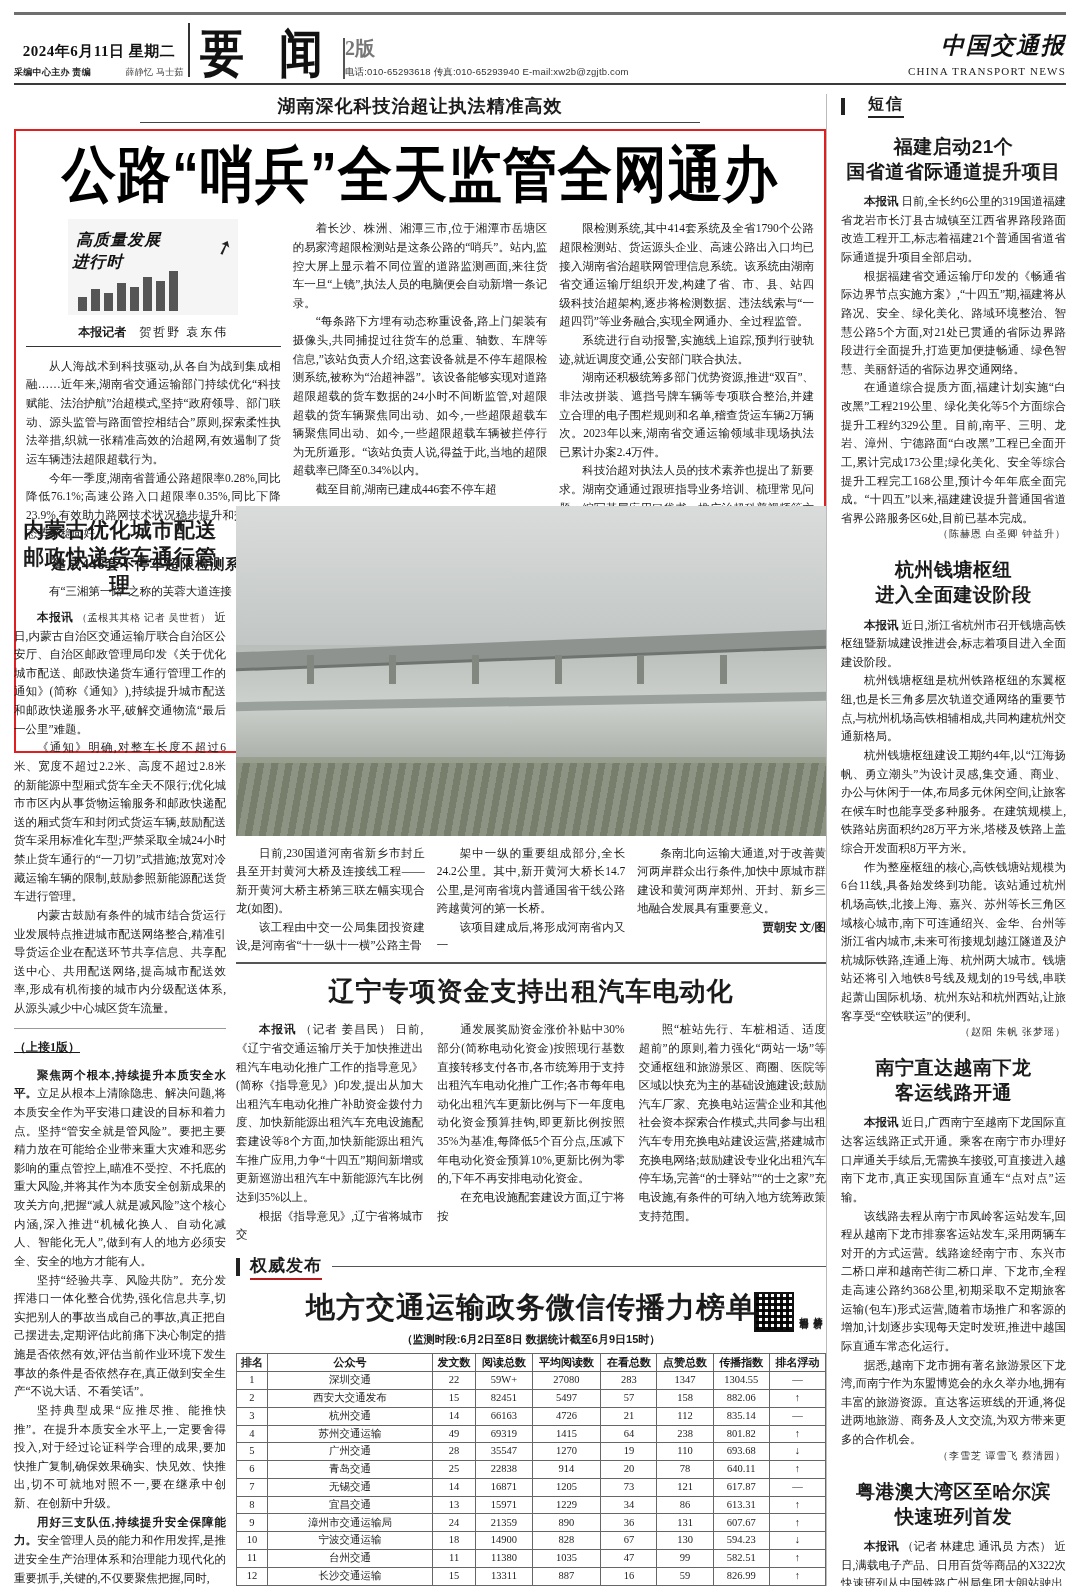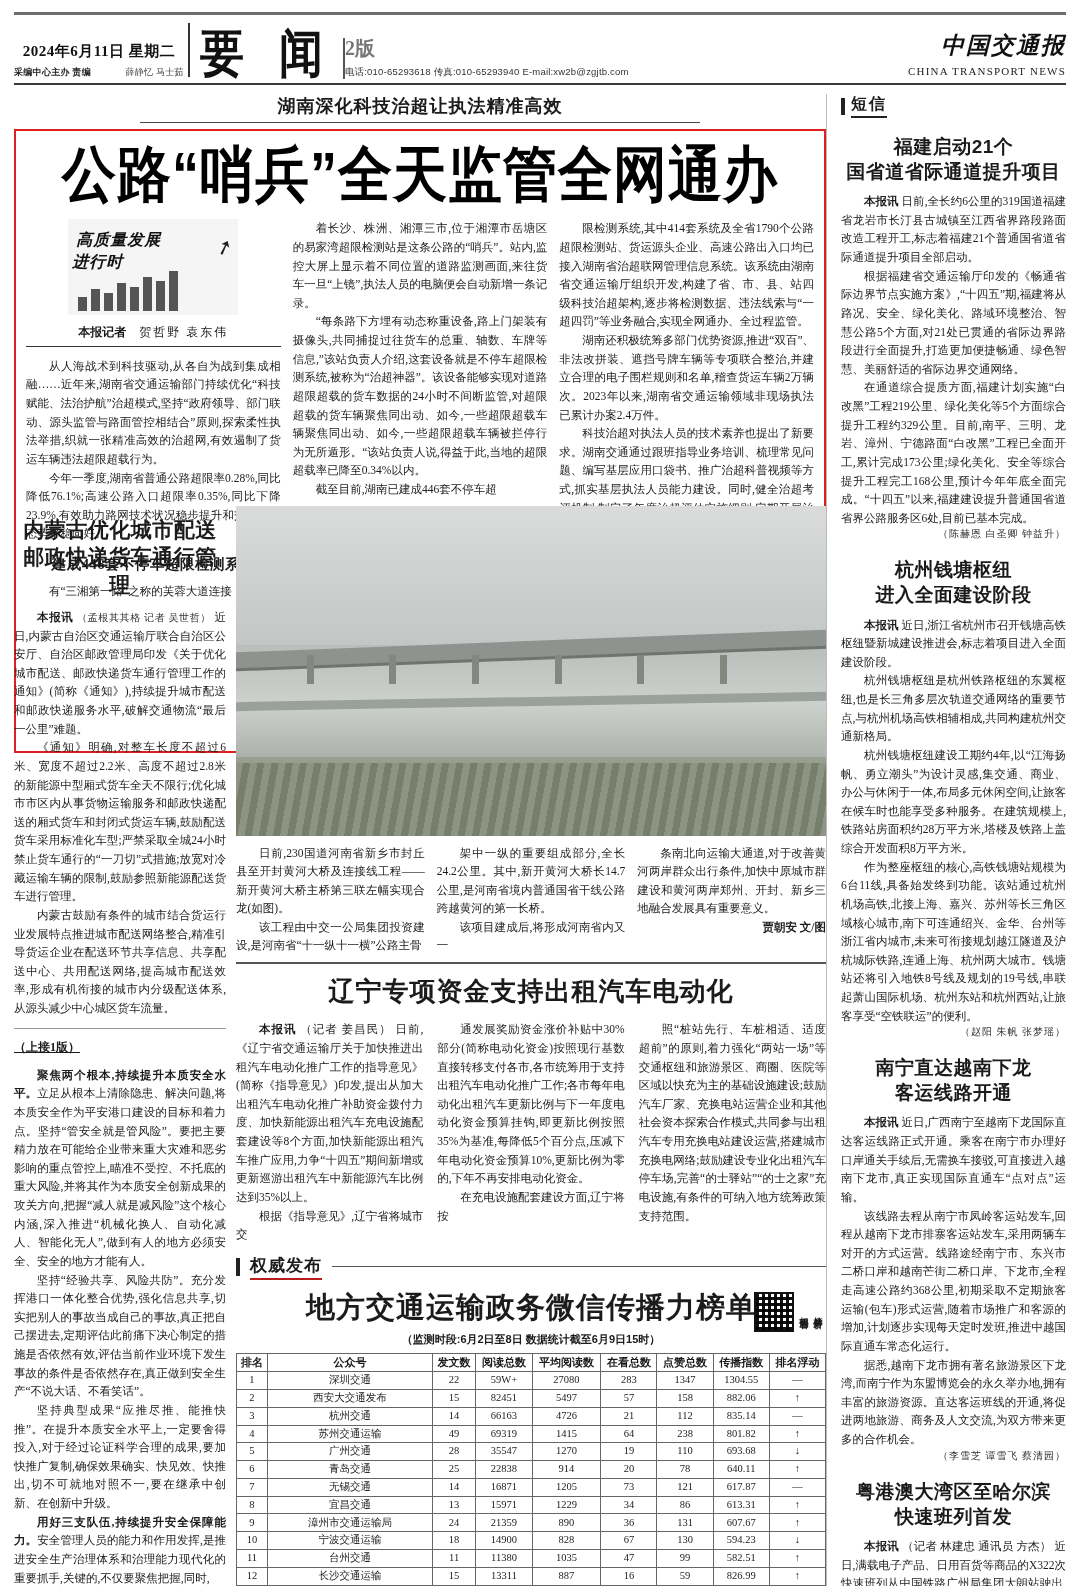--- a/index.html
+++ b/index.html
@@ -128,7 +128,7 @@
   table.rank td.name { font-size: 10.5px; }
 
   
-  .rc-tag { display: flex; align-items: center; gap: 6px; margin-bottom: 14px; }
+  .rc-tag { display: flex; align-items: center; gap: 23px; margin-bottom: 14px; }
   .rc-tag .bar { width: 4px; height: 17px; background: #222; }
   .rc-tag .txt { font-size: 16px; font-weight: bold; letter-spacing: 2px;
     border-bottom: 2px solid #222; padding-bottom: 1px; }

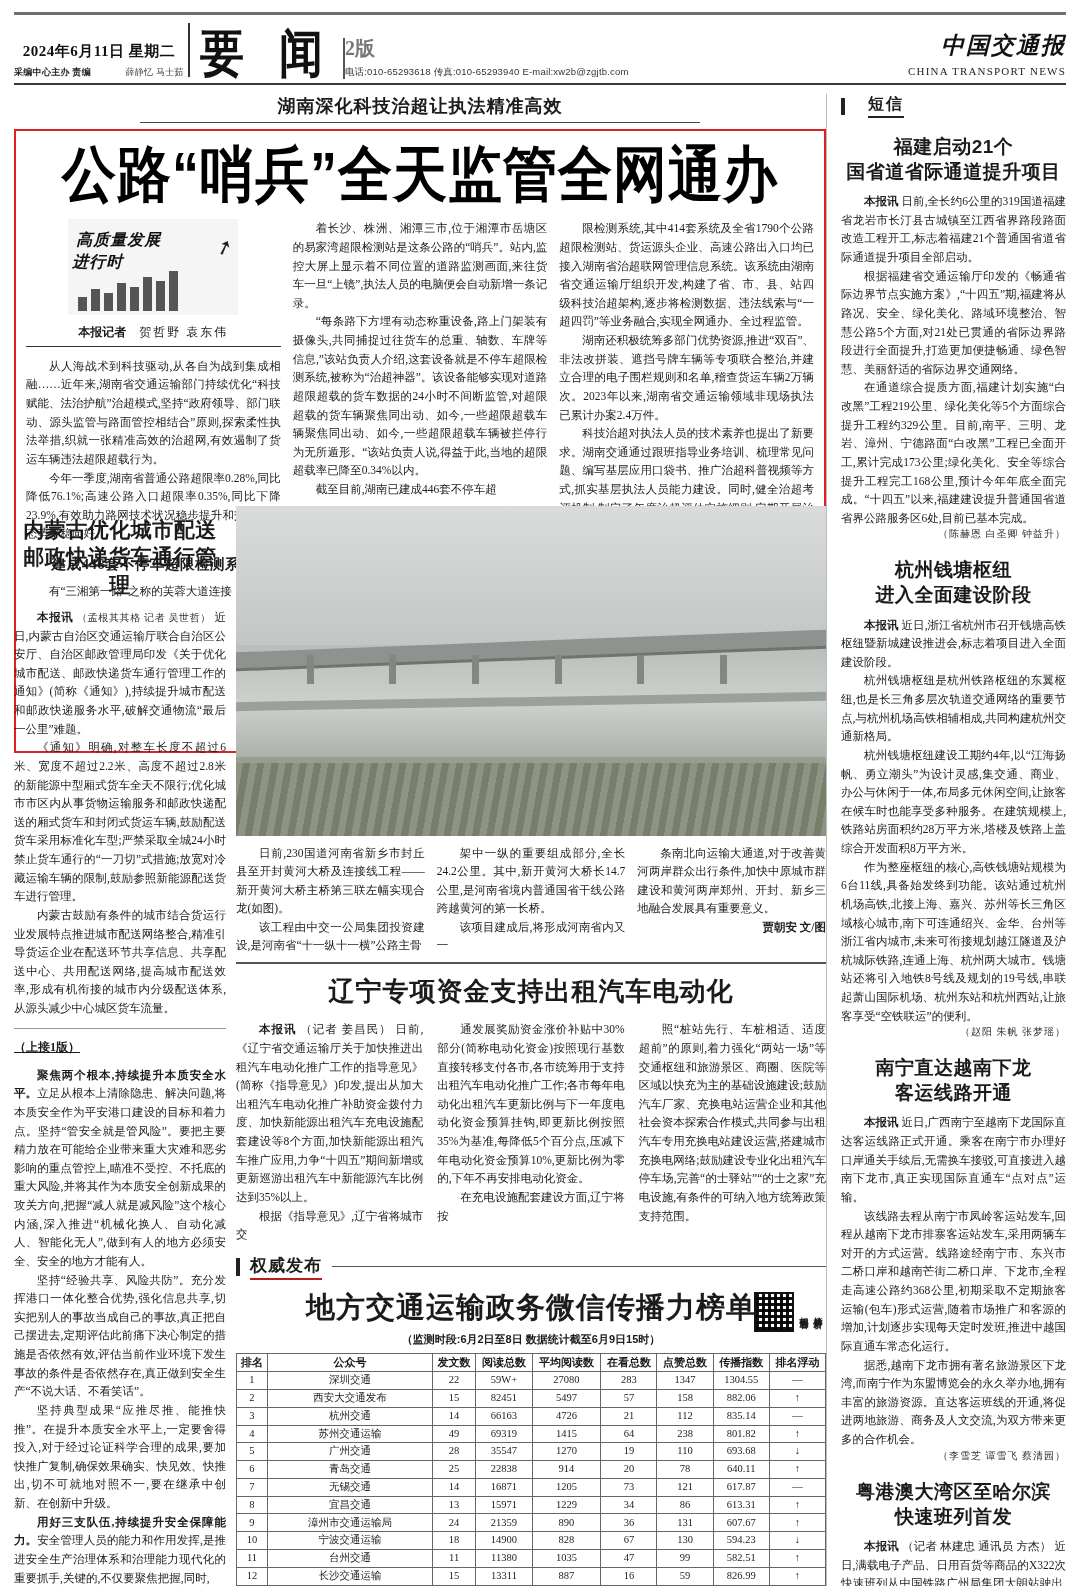--- a/index.html
+++ b/index.html
@@ -212,6 +212,7 @@
           </div>
           <div class="lead-c">
             <p>限检测系统,其中414套系统及全省1790个公路超限检测站、货运源头企业、高速公路出入口均已接入湖南省治超联网管理信息系统。该系统由湖南省交通运输厅组织开发,构建了省、市、县、站四级科技治超架构,逐步将检测数据、违法线索与“一超四罚”等业务融合,实现全网通办、全过程监管。</p>
+            <p>系统进行自动报警,实施线上追踪,预判行驶轨迹,就近调度交通,公安部门联合执法。</p>
             <p>湖南还积极统筹多部门优势资源,推进“双百”、非法改拼装、遮挡号牌车辆等专项联合整治,并建立合理的电子围栏规则和名单,稽查货运车辆2万辆次。2023年以来,湖南省交通运输领域非现场执法已累计办案2.4万件。</p>
             <p>科技治超对执法人员的技术素养也提出了新要求。湖南交通通过跟班指导业务培训、梳理常见问题、编写基层应用口袋书、推广治超科普视频等方式,抓实基层执法人员能力建设。同时,健全治超考评机制,制定了年度治超评估实施细则,定期开展治超数据分析,常态化暗访督导基层治超四类站点。</p>
             <p>下一步,湖南交通将重点加强货车生产改装源头、货运装载源头等方面监管,推动建立路警联合执法新机制;积极推进与周边省份的区域联合治超,并研究制定《湖南省治超信息管理信息系统运行管理制度》等文件,进一步提升道路交通安全保障能力。</p>

